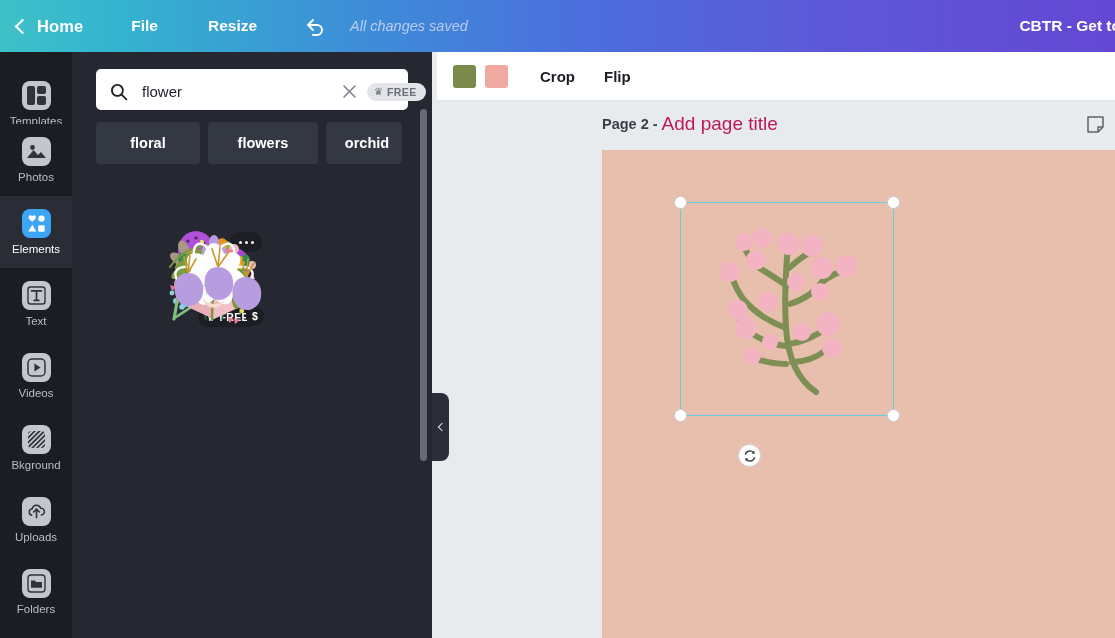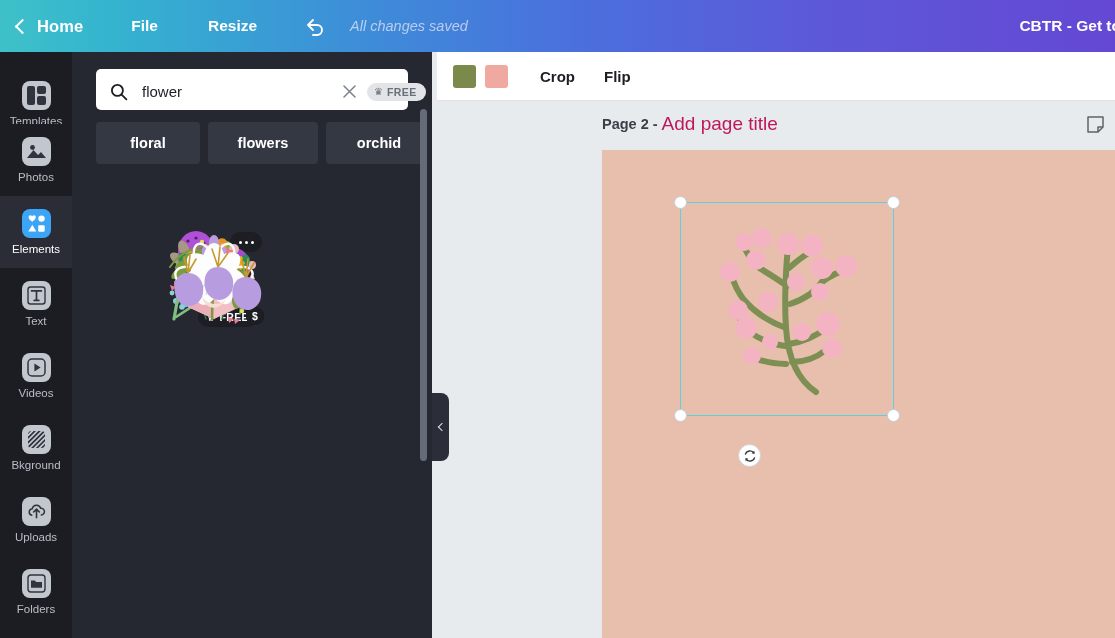--- a/index.html
+++ b/index.html
@@ -81,7 +81,7 @@
   }
   .chip.c1 { width: 104px; }
   .chip.c2 { width: 110px; }
-  .chip.c3 { width: 100px; padding-left: 6px; }
+  .chip.c3 { width: 76px; padding-left: 6px; }
 
   .grid {
     position: absolute; left: 90px; top: 175px; width: 330px; height: 463px;

